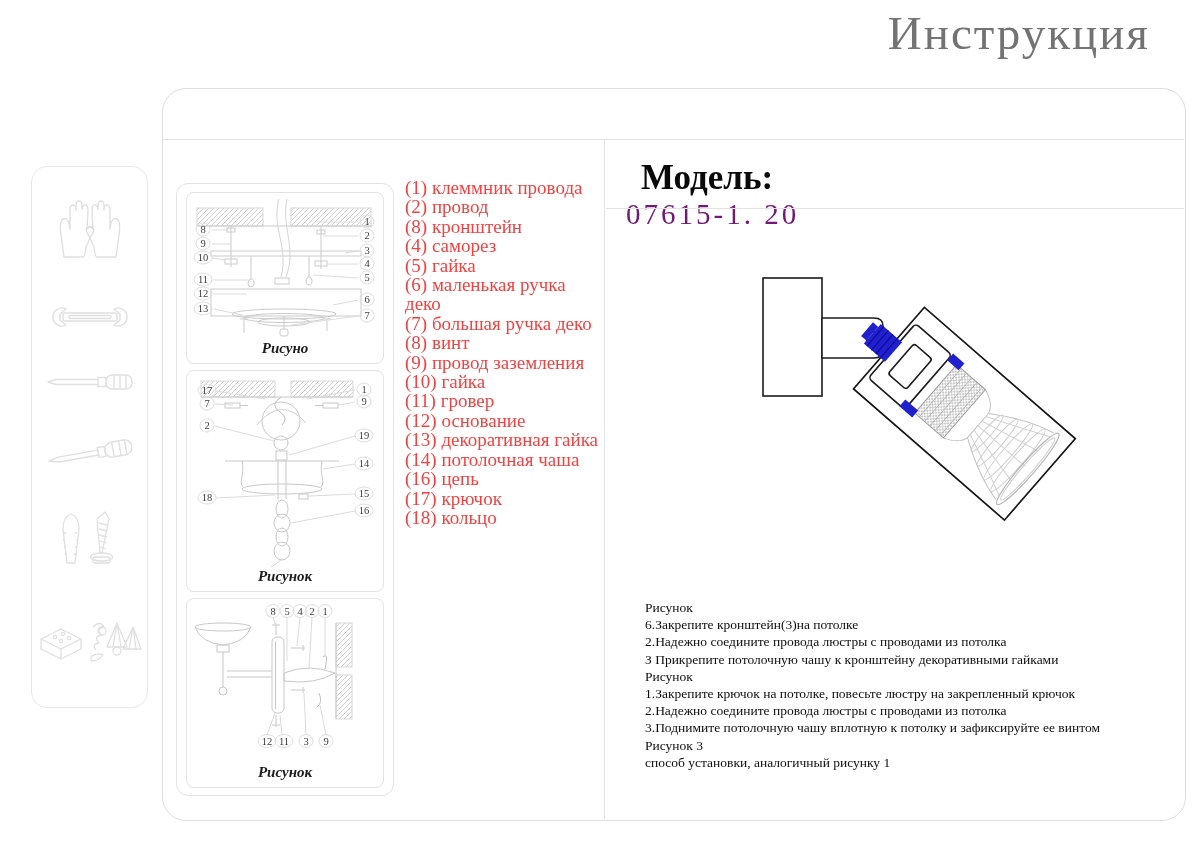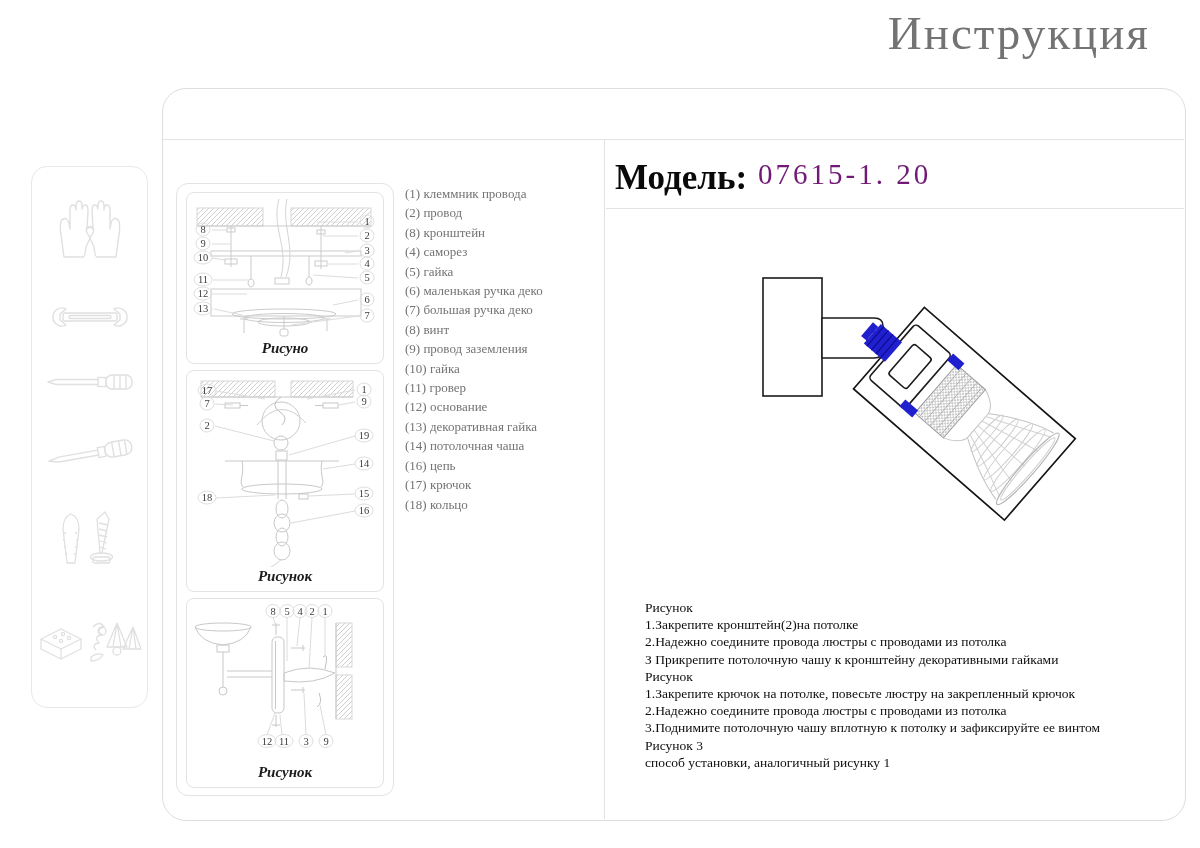--- a/index.html
+++ b/index.html
@@ -44,8 +44,8 @@
   }
   
   .parts-list{
-    position:absolute;left:405px;top:184px;width:196px;
-    font-size:13px;line-height:19.4px;color:#737373;
+    position:absolute;left:405px;top:178px;width:196px;
+    font-size:19px;line-height:19.4px;color:#ef4444;
   }
   
   .model-row{

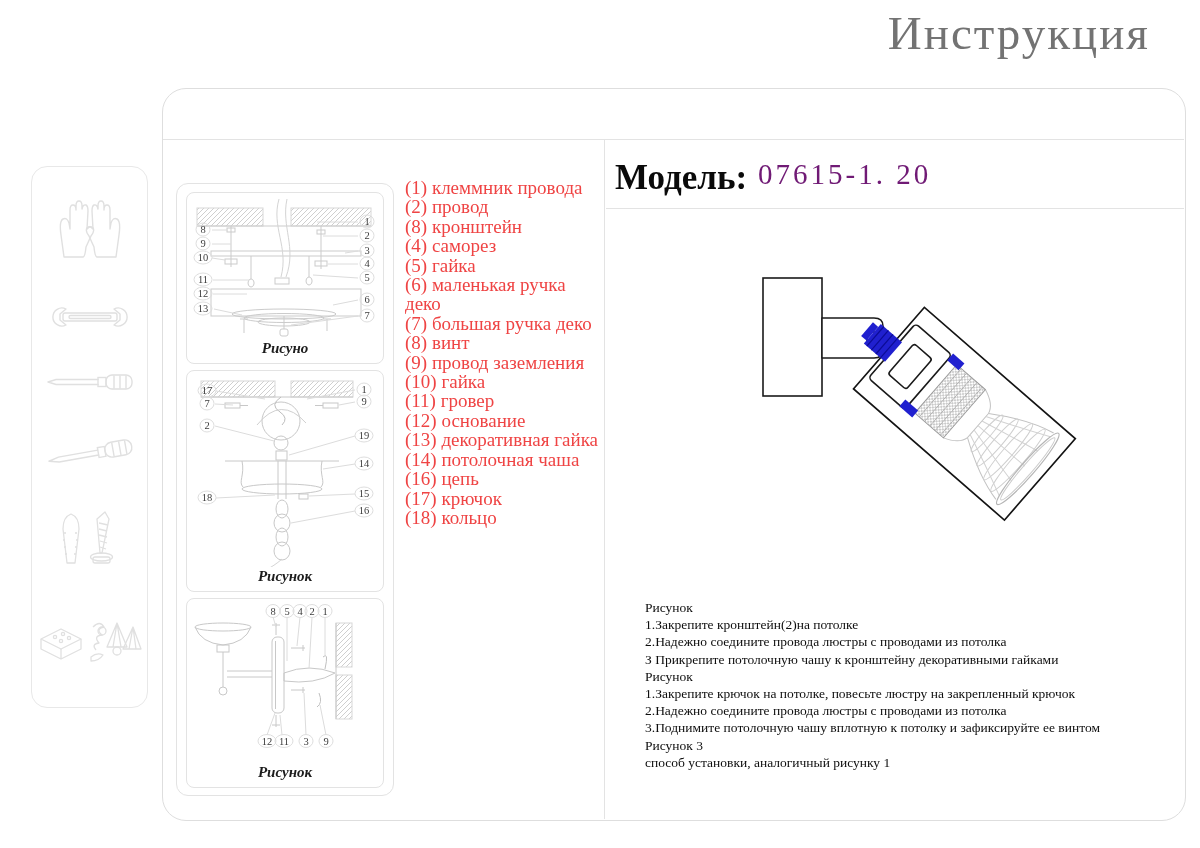--- a/index.html
+++ b/index.html
@@ -49,7 +49,7 @@
   }
   
   .model-row{
-    position:absolute;left:615px;top:158px;display:flex;align-items:flex-start;
+    position:absolute;left:615px;top:158px;display:flex;align-items:center;flex-direction:column;
   }
   .model-label{font-size:35px;font-weight:700;color:#0a0a0a;}
   .model-value{font-size:29px;font-weight:400;letter-spacing:3px;margin-left:11px;color:#701a75;}

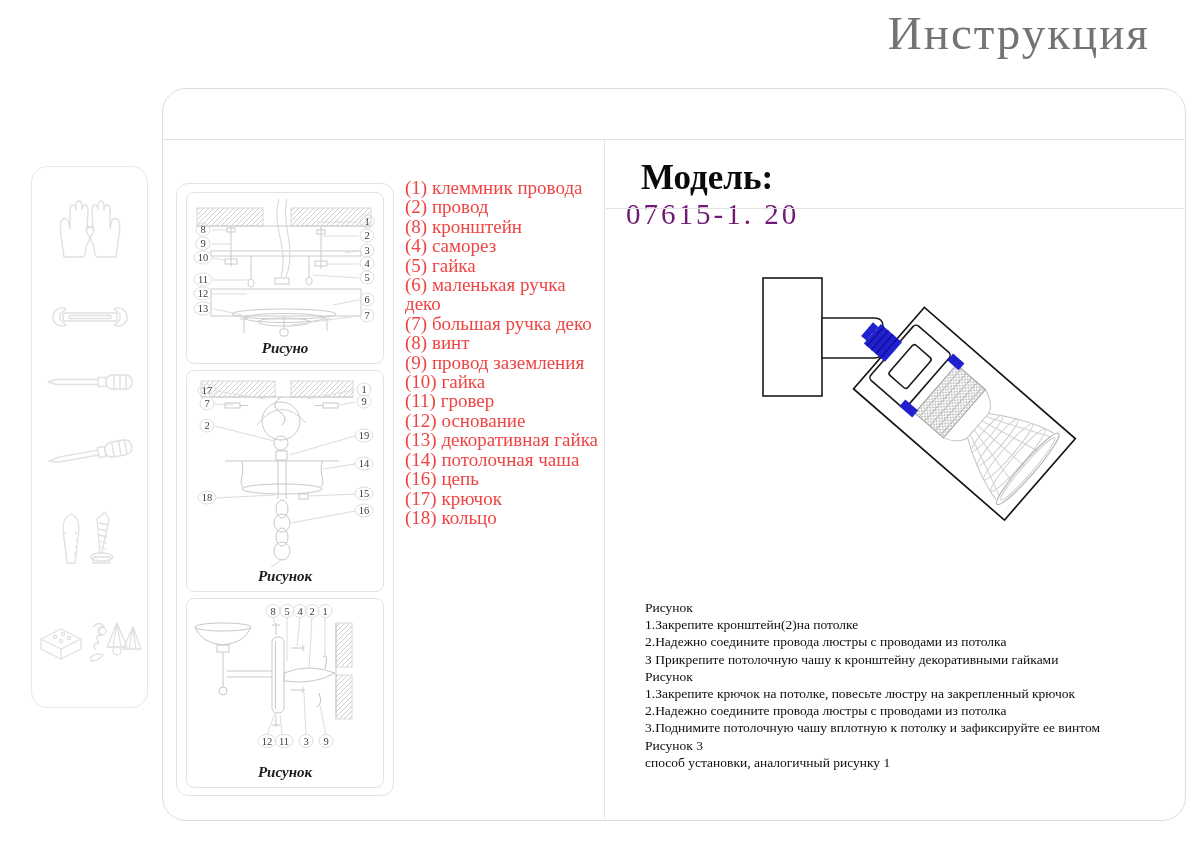--- a/index.html
+++ b/index.html
@@ -430,7 +430,7 @@
 
 <div class="instructions">
   <div>Рисунок</div>
-  <div>1.Закрепите кронштейн(2)на потолке</div>
+  <div>6.Закрепите кронштейн(3)на потолке</div>
   <div>2.Надежно соедините провода люстры с проводами из потолка</div>
   <div>З Прикрепите потолочную чашу к кронштейну декоративными гайками</div>
   <div>Рисунок</div>

